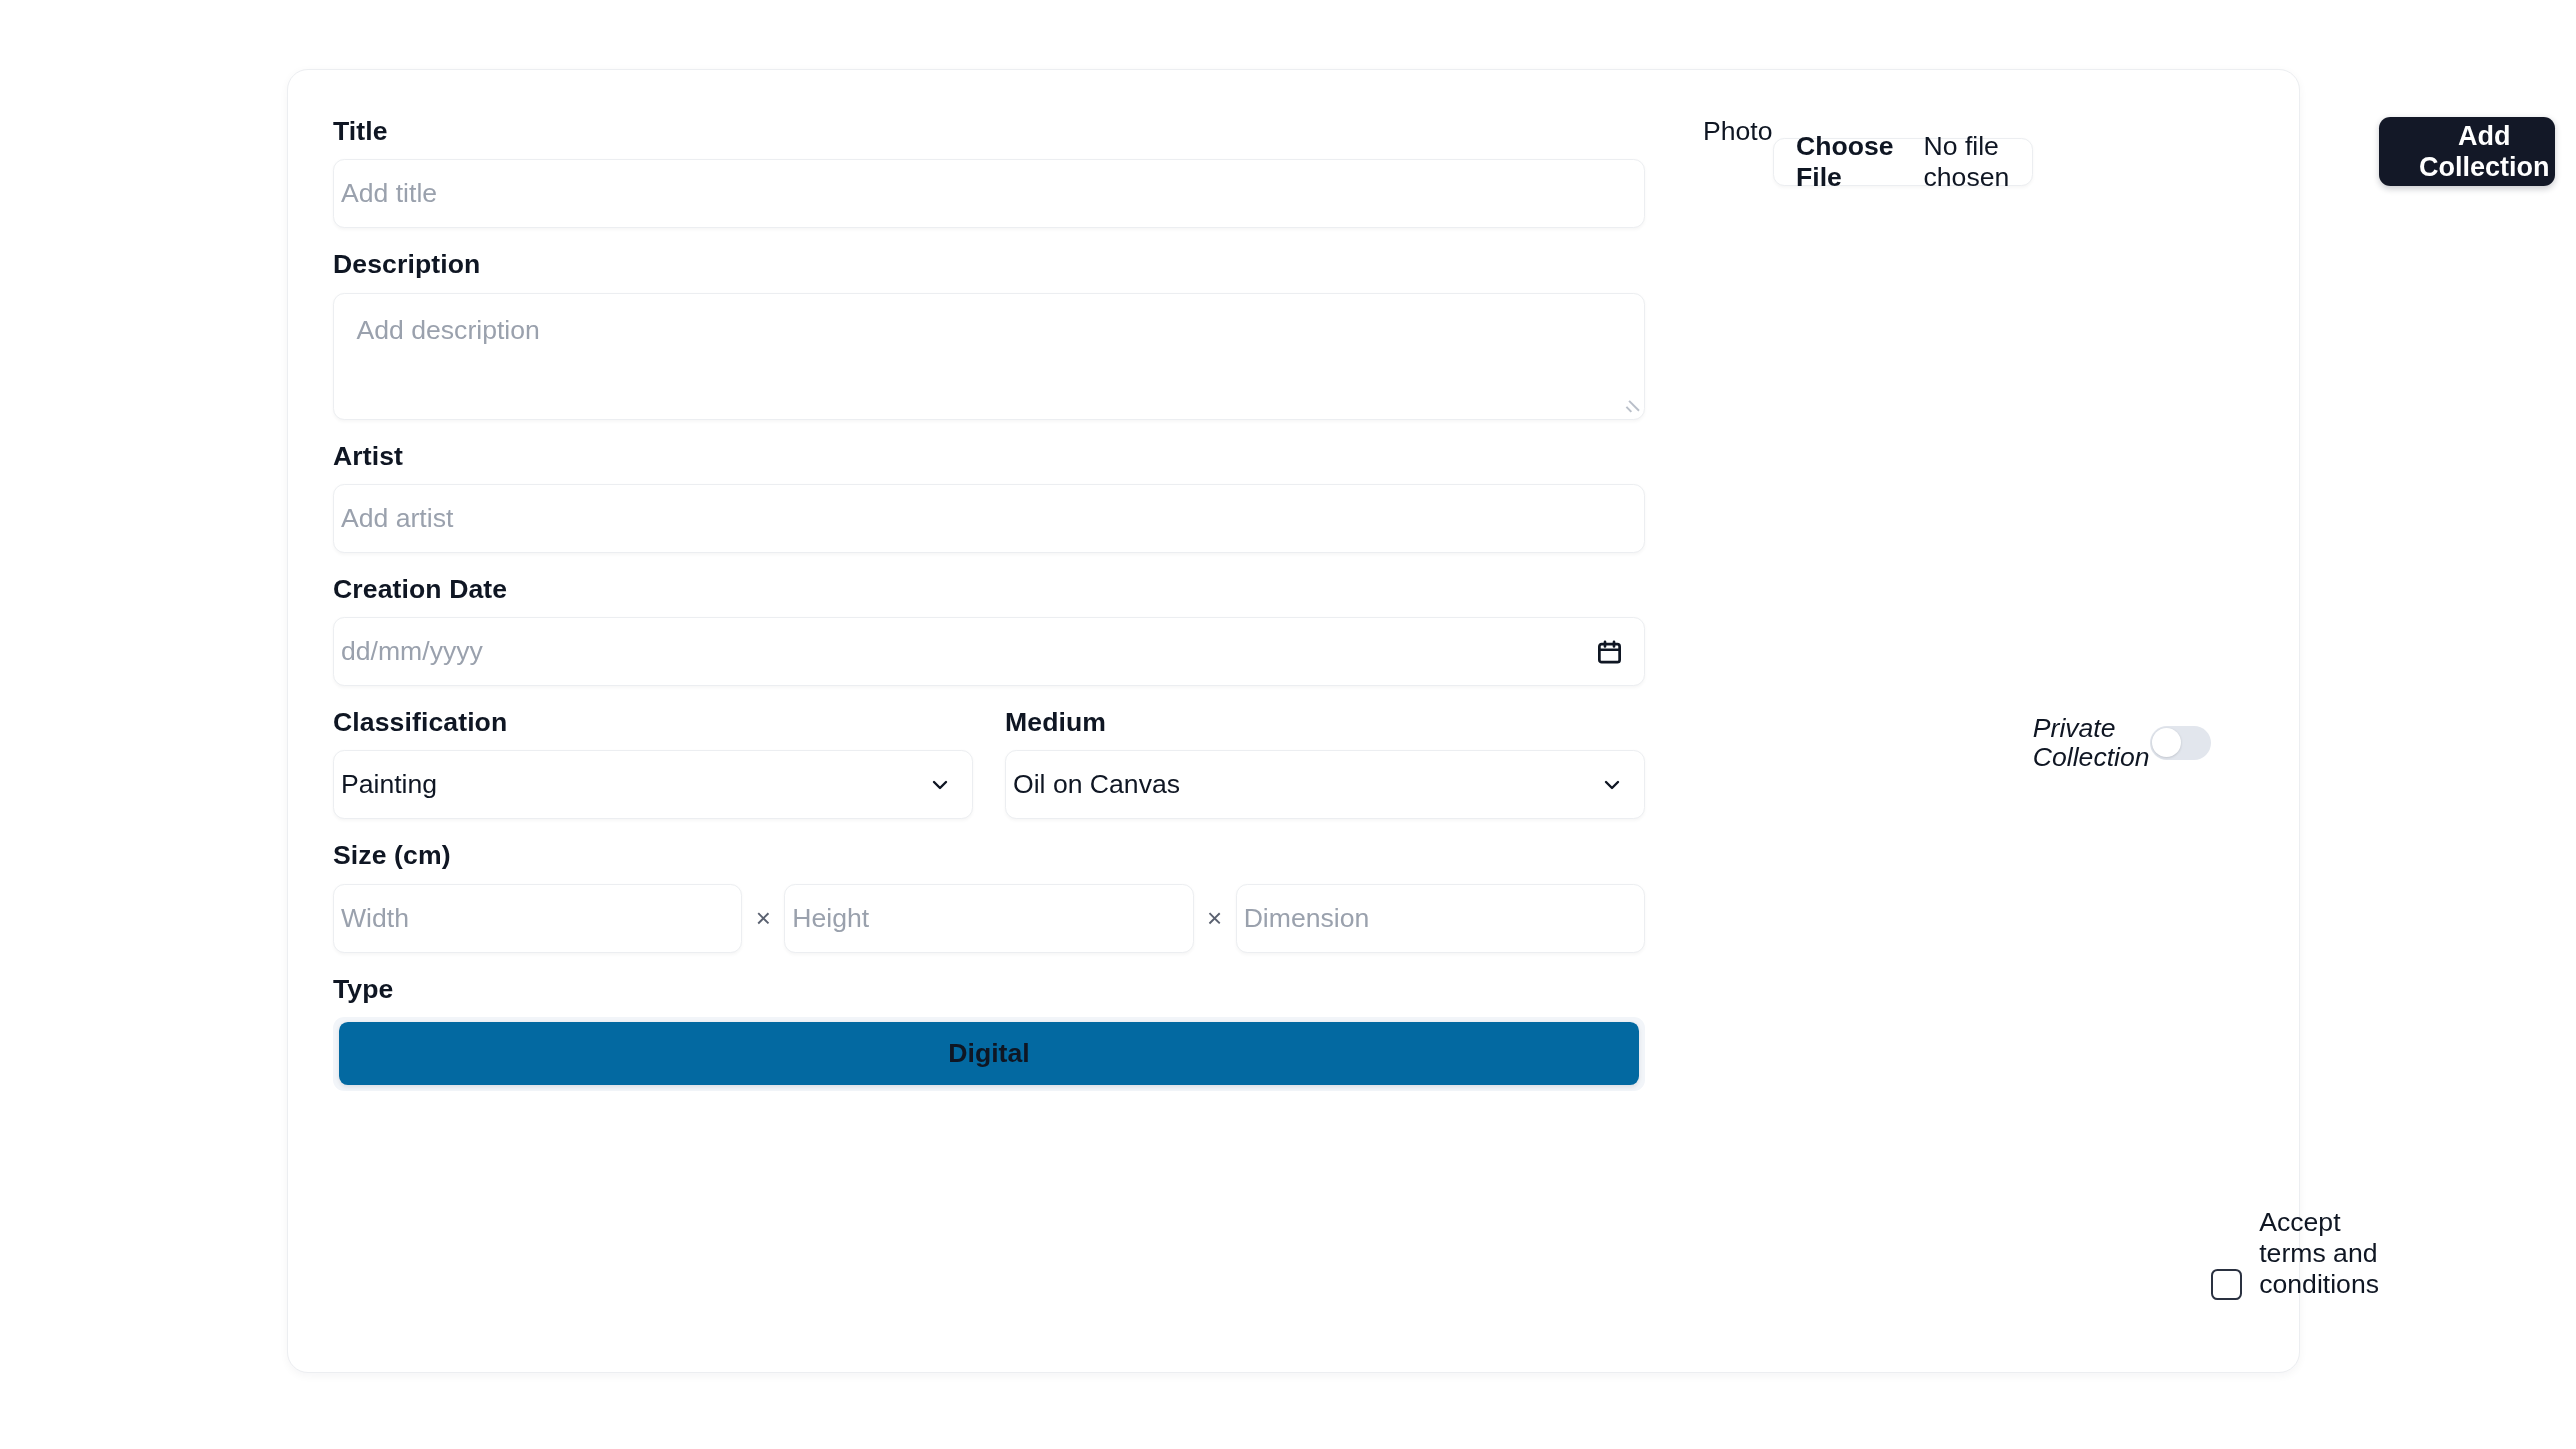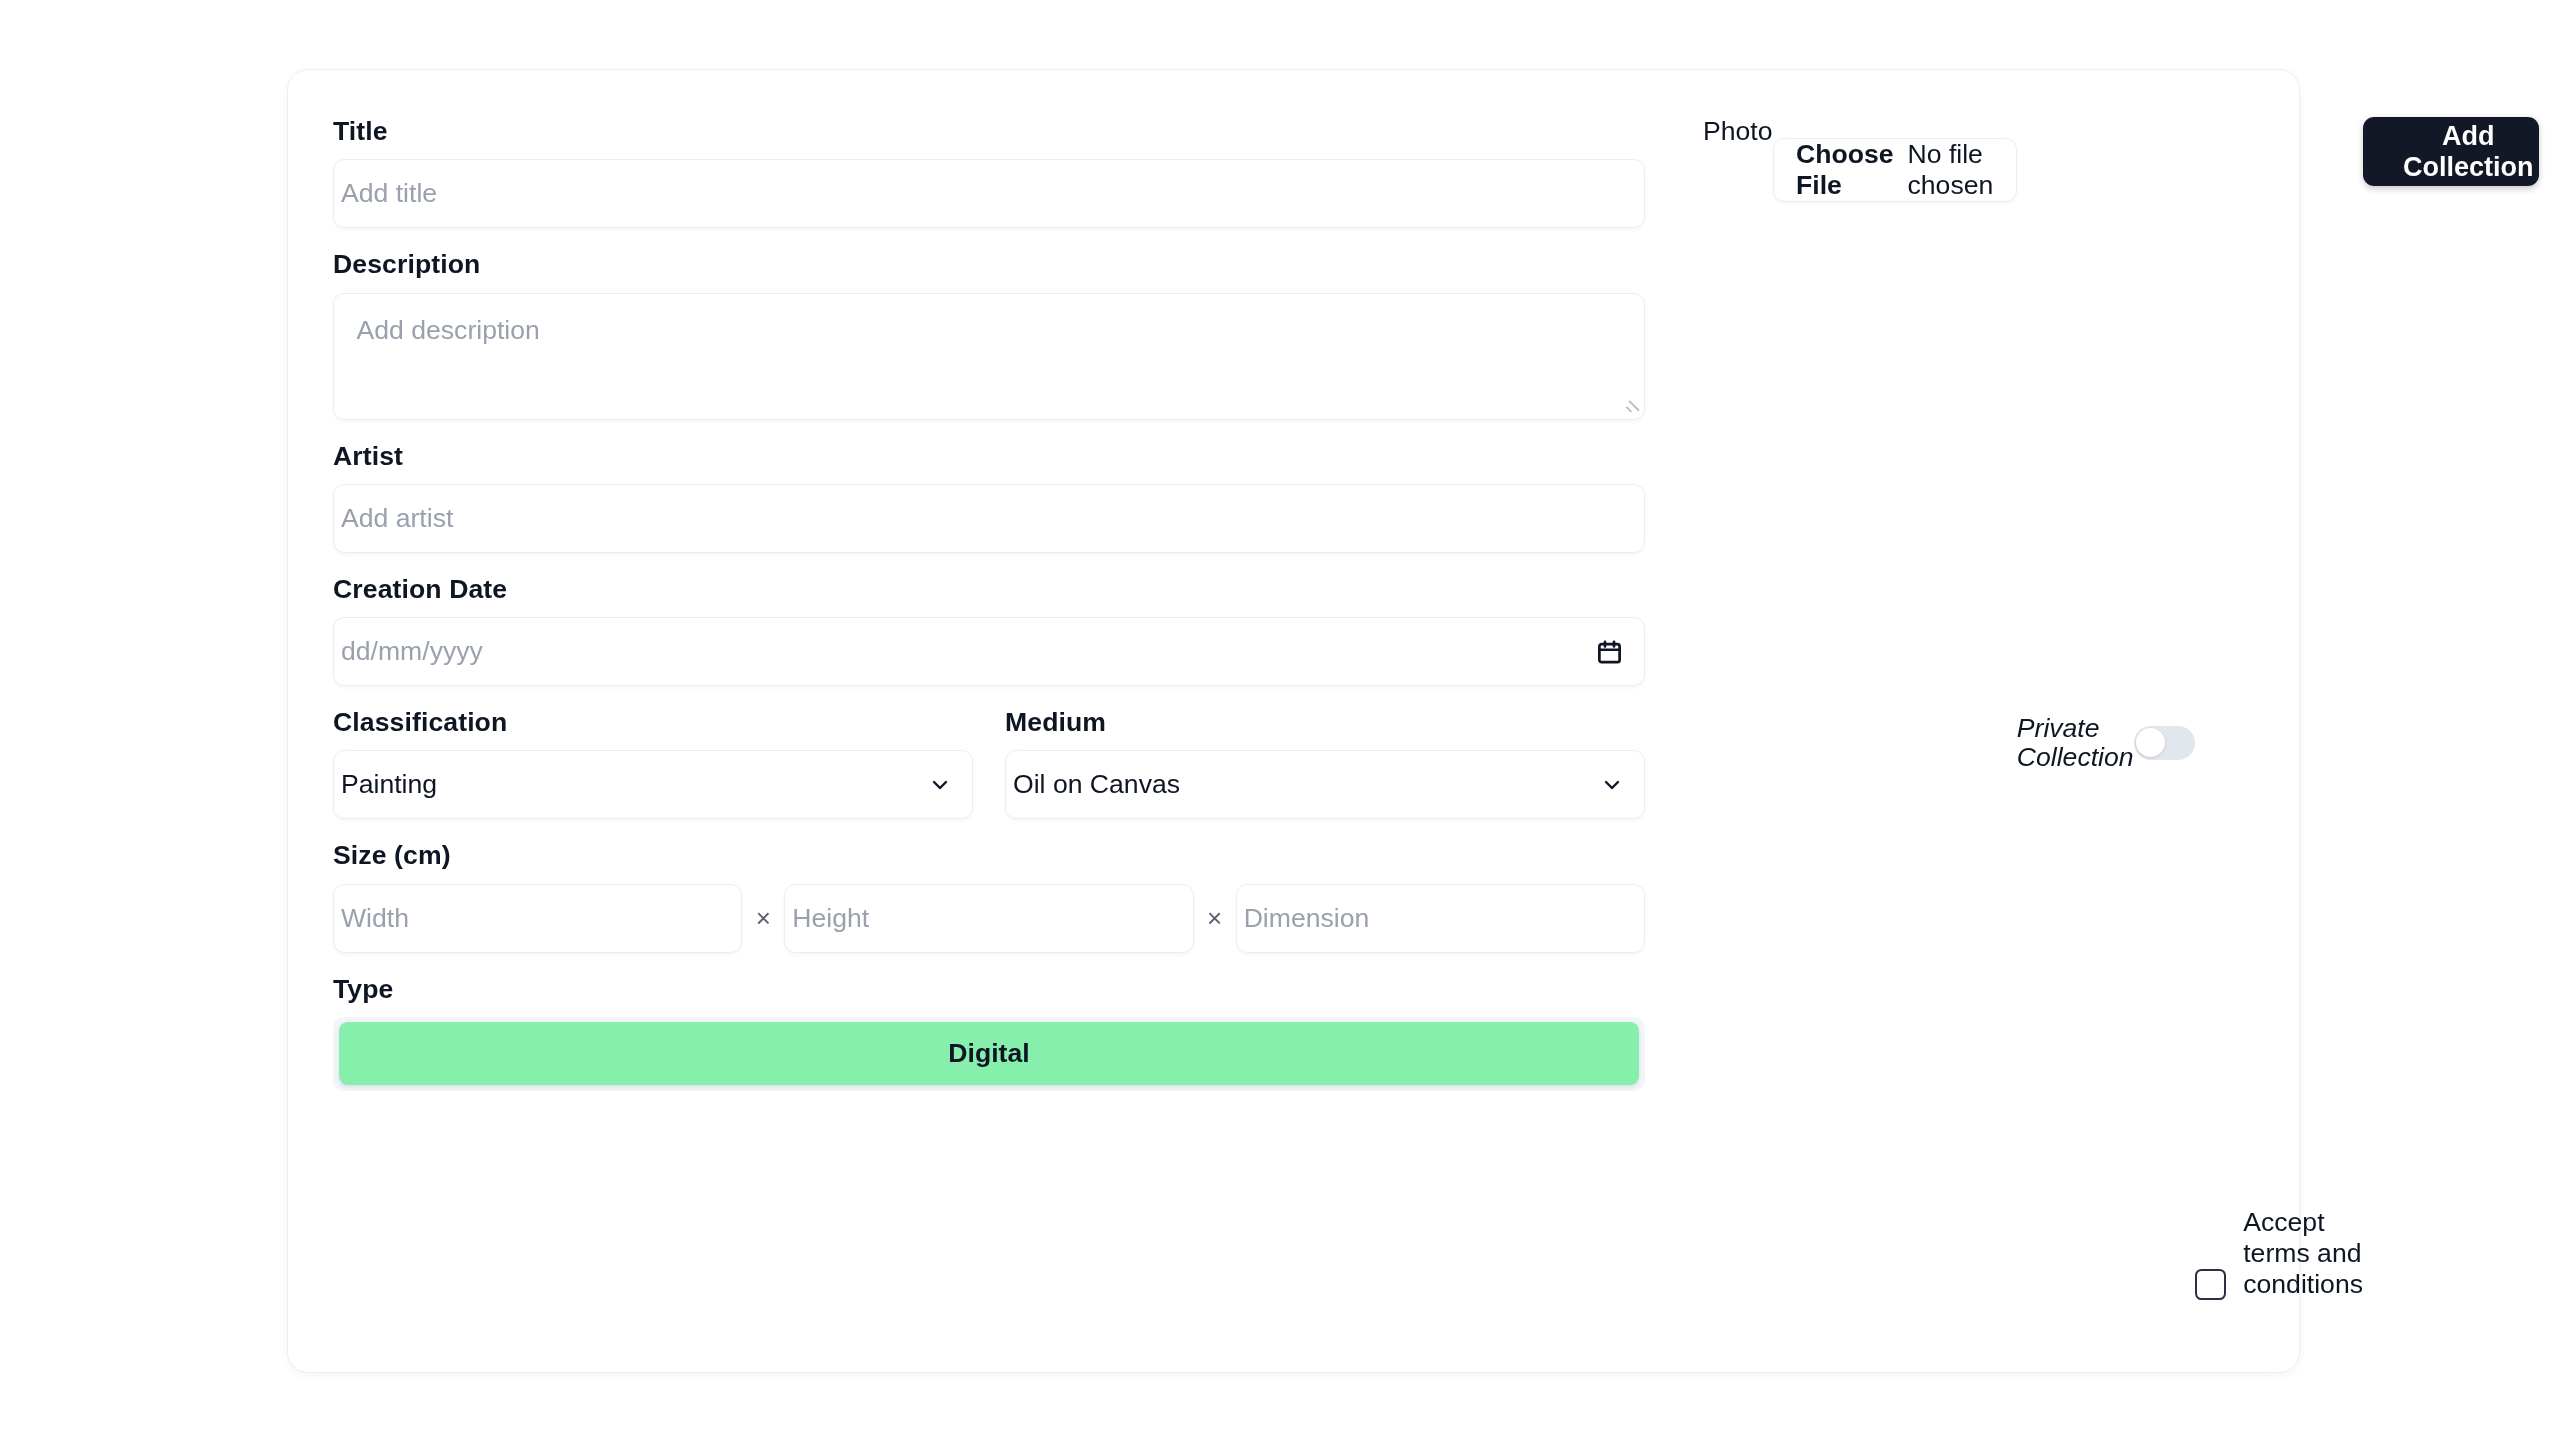--- a/index.html
+++ b/index.html
@@ -173,7 +173,7 @@
   }
   .file-input {
     width: 100%;
-    height: 64px;
+    height: 48px;
     margin-top: 21px;
     background: #ffffff;
     border: 1.6px solid #eceef1;
@@ -182,7 +182,7 @@
     display: flex;
     align-items: center;
     padding: 0 22.5px;
-    gap: 14px;
+    gap: 30px;
   }
   .file-btn { font-size: 26.6px; font-weight: 700; color: #0f1623; }
   .file-status { font-size: 26.6px; font-weight: 400; color: #0f1623; }

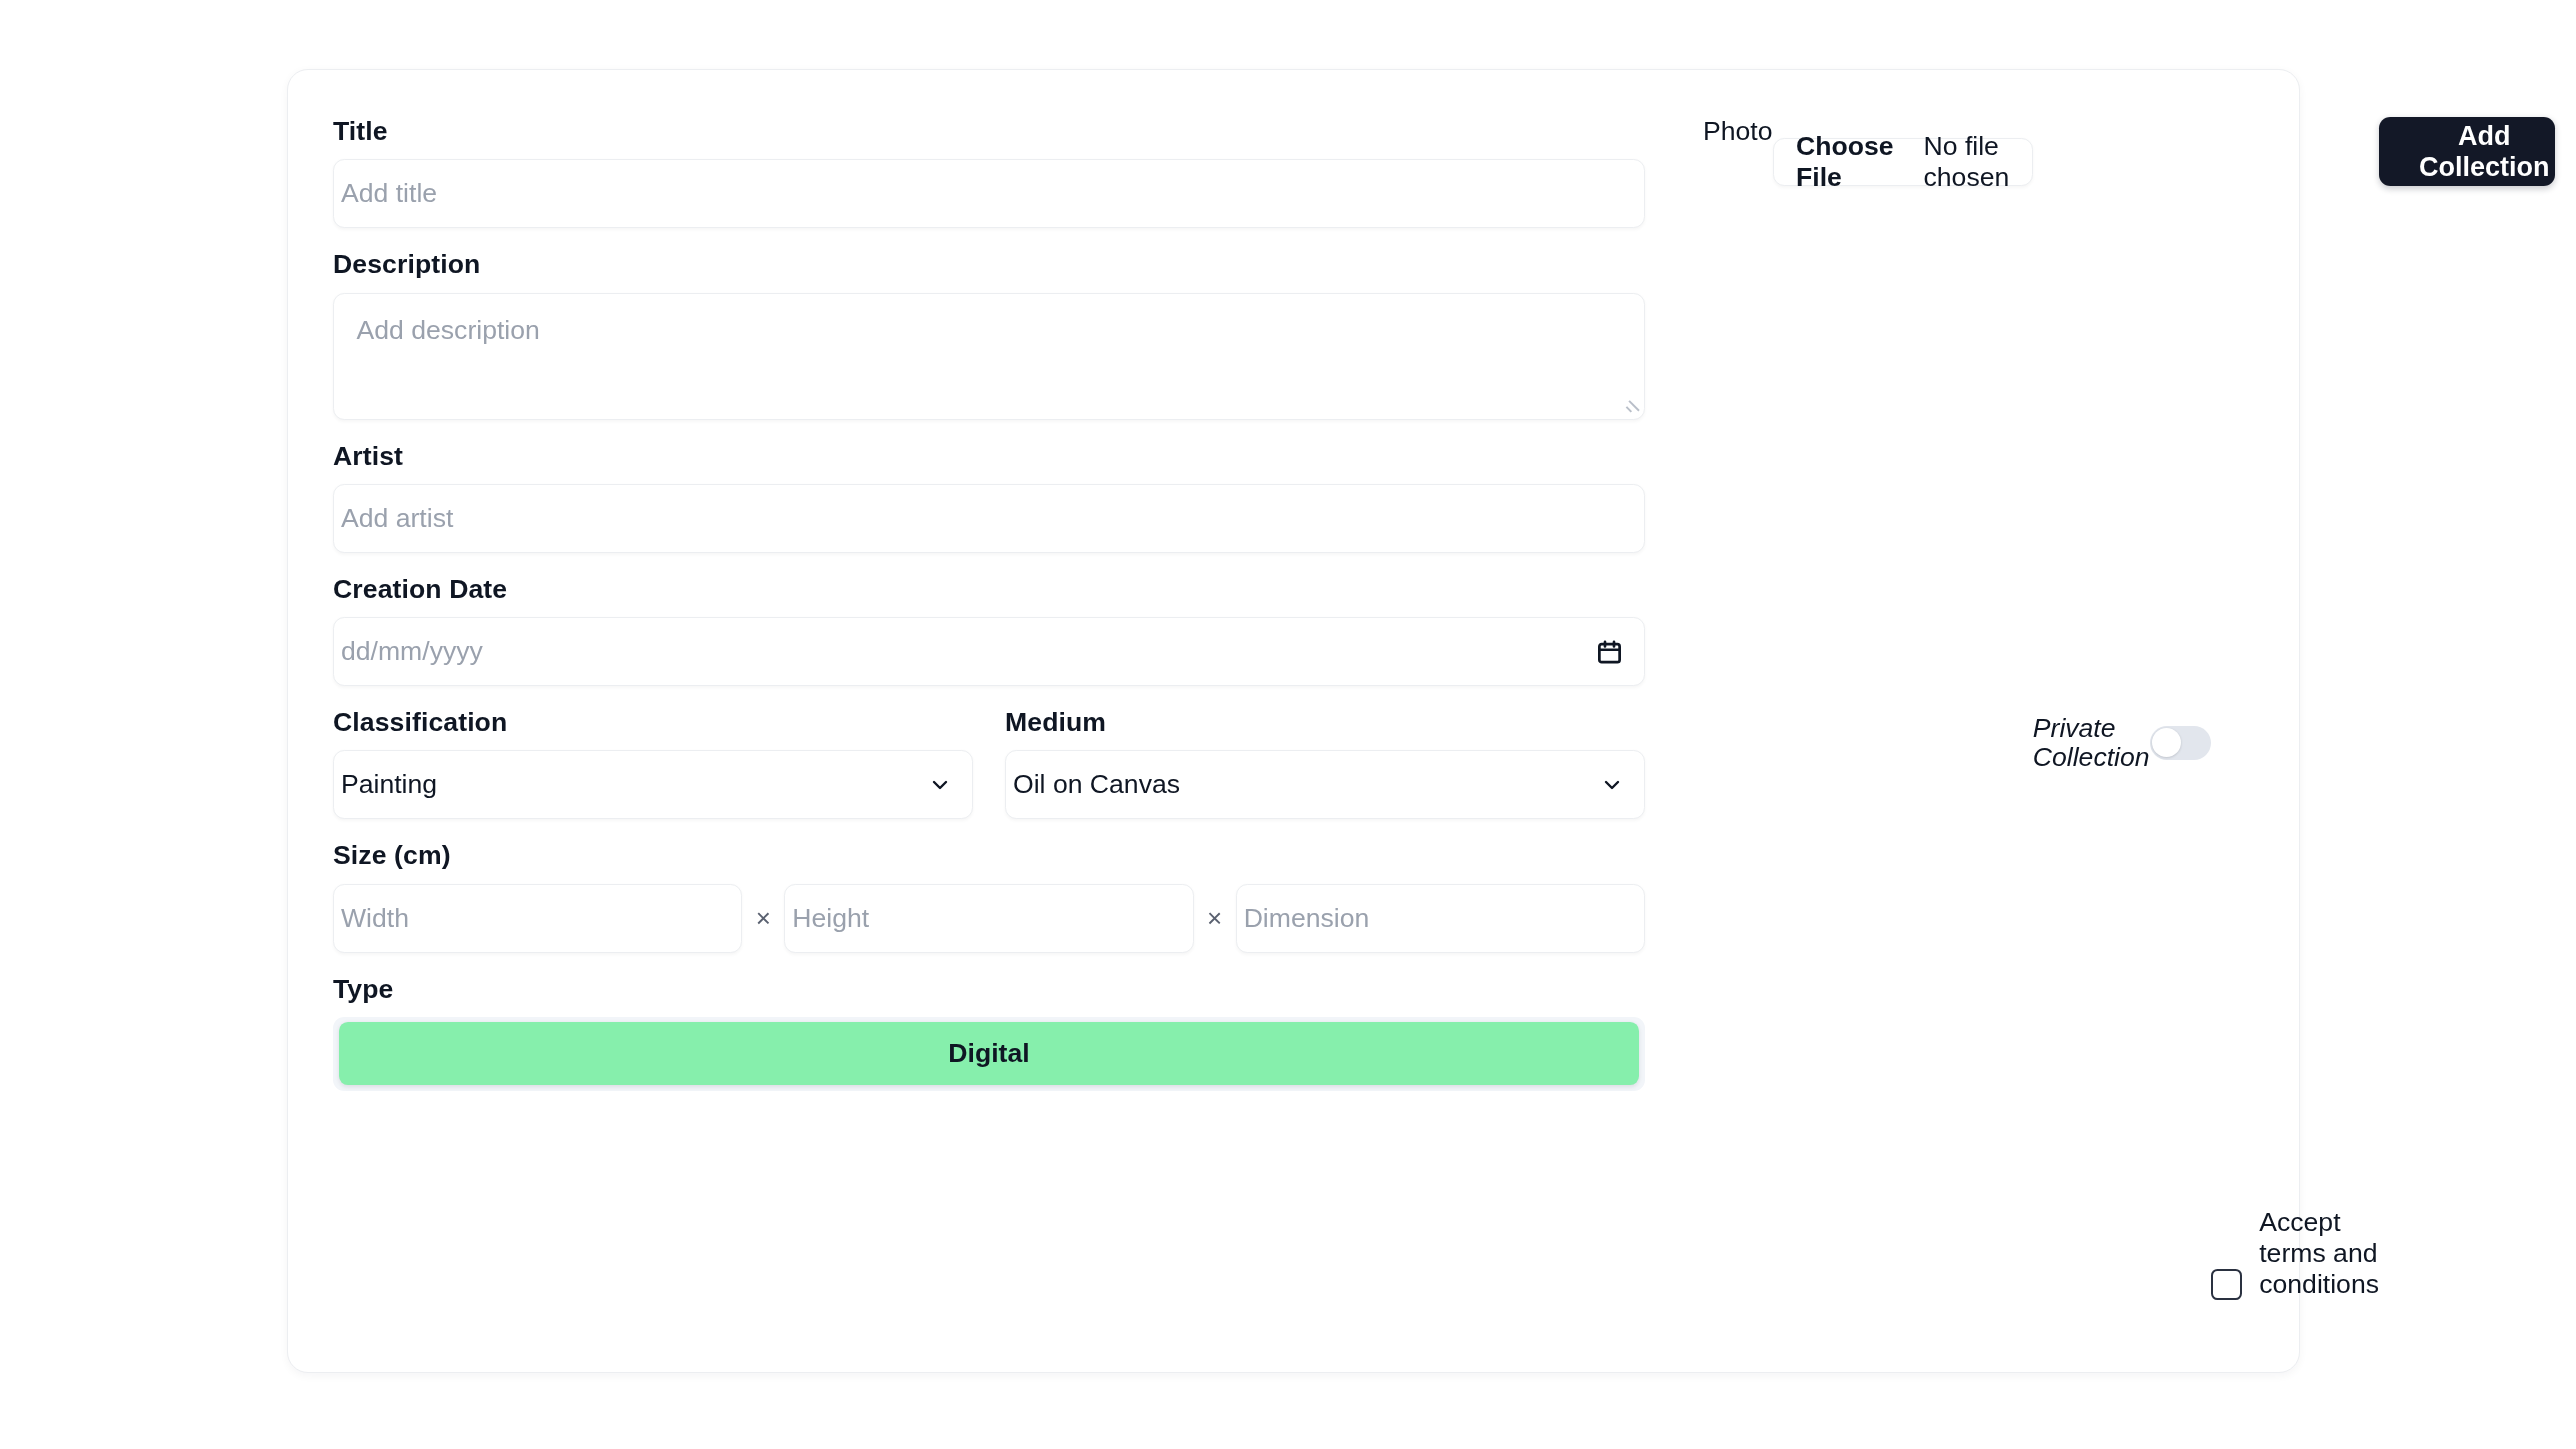--- a/index.html
+++ b/index.html
@@ -159,7 +159,7 @@
     cursor: pointer;
   }
   .seg.active {
-    background: #86efac;
+    background: #0369a1;
     box-shadow: 0 1.6px 4px rgba(16,24,40,0.10);
   }
 

